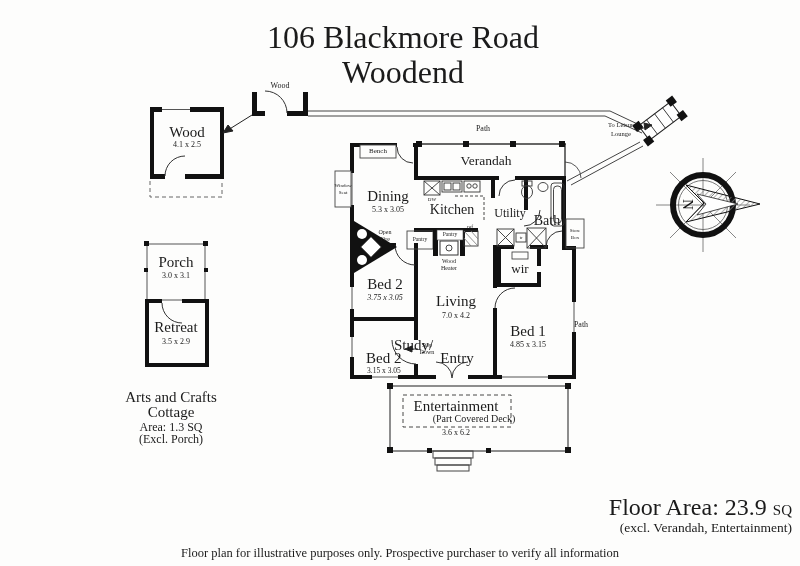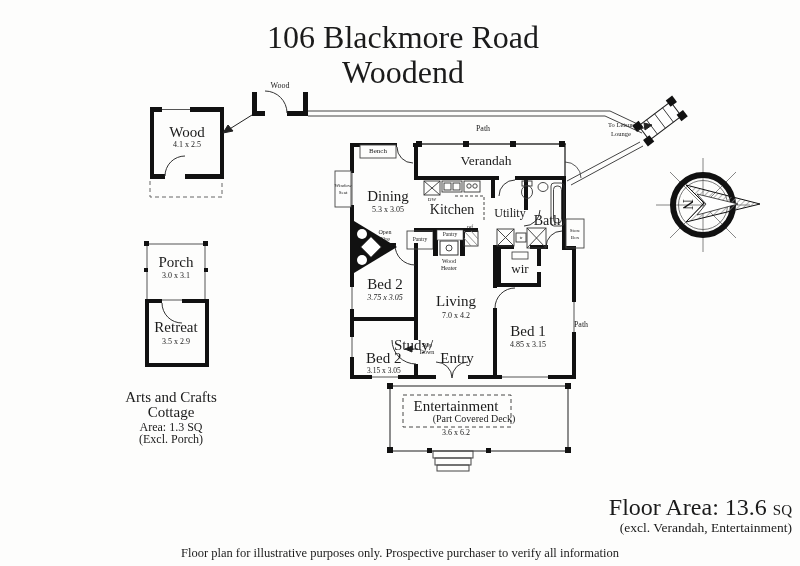--- a/index.html
+++ b/index.html
@@ -320,7 +320,7 @@
 <div class="lbl t-dim" style="left:456px;top:433px;">3.6 x 6.2</div>
 
 <div class="lbl-r" style="right:8px;top:495px;font-size:24px;">
-  <span>Floor Area: 13.6</span>
+  <span>Floor Area: 23.9</span>
   <span style="font-size:15px;">SQ</span>
 </div>
 <div class="lbl-r" style="right:8px;top:521px;font-size:13.5px;">(excl. Verandah, Entertainment)</div>

